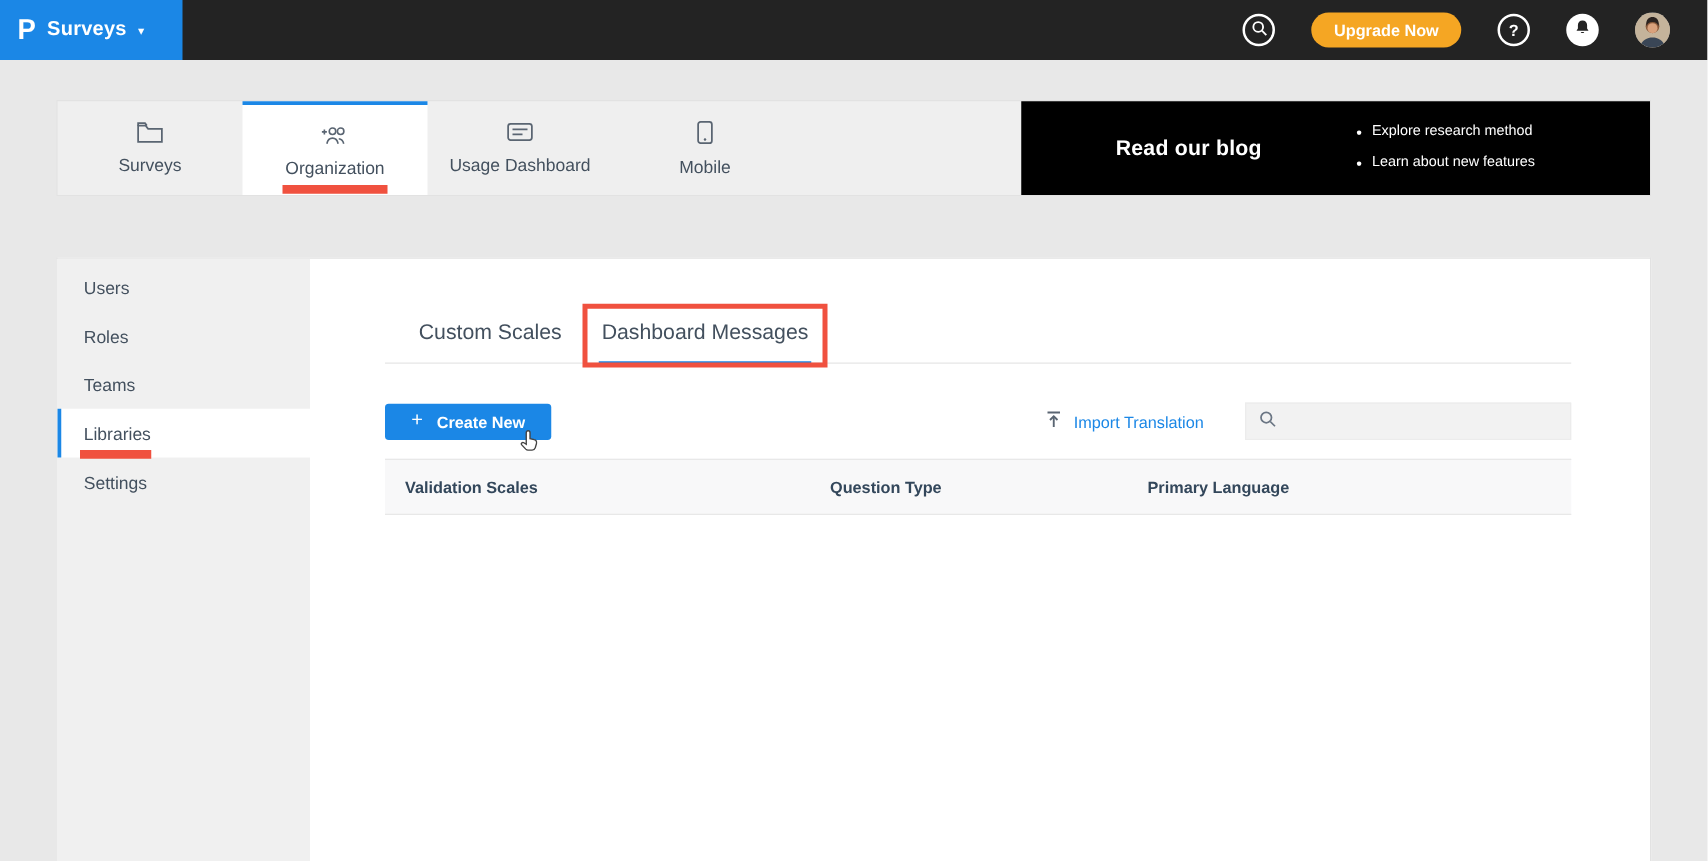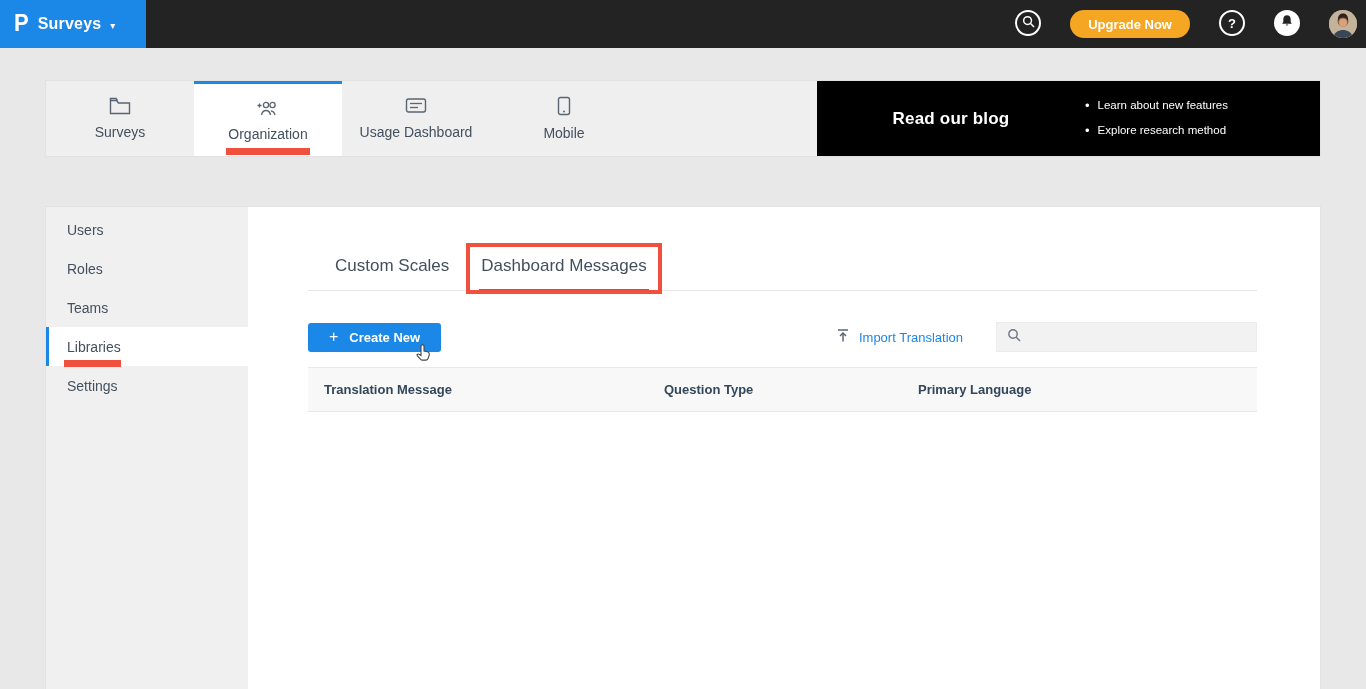--- a/index.html
+++ b/index.html
@@ -13,7 +13,7 @@
   .brand .logo-p { color:#fff; font-weight:bold; font-size:22px; line-height:1; transform:scaleY(1.05); }
   .brand .brand-name { color:#fff; font-size:16px; font-weight:bold; letter-spacing:.2px; }
   .brand .caret { color:#fff; font-size:10px; margin-top:2px; }
-  .topbar-right { margin-left:auto; display:flex; align-items:flex-start; gap:29px; padding-right:9px; }
+  .topbar-right { margin-left:auto; display:flex; align-items:center; gap:29px; padding-right:30px; }
   .circle-btn { width:26px; height:26px; border:2px solid #fff; border-radius:50%; display:flex; align-items:center; justify-content:center; color:#fff; font-size:13px; font-weight:bold; cursor:pointer; background:transparent; }
   .upgrade-btn { background:#f5a623; color:#fff; border:none; border-radius:15px; height:28px; padding:0 18px; font-size:13px; font-weight:bold; cursor:pointer; font-family:"Liberation Sans",sans-serif; }
   .bell-btn { width:26px; height:26px; background:#fff; border-radius:50%; display:flex; align-items:center; justify-content:center; cursor:pointer; }

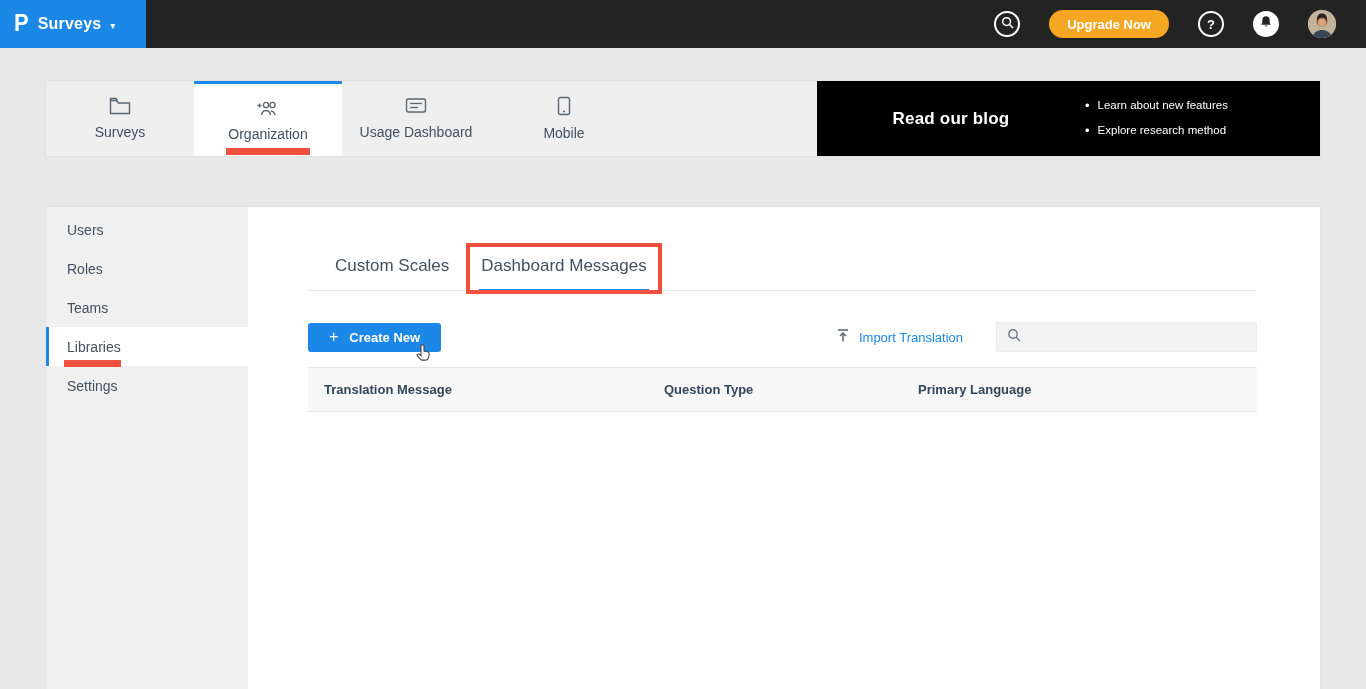--- a/index.html
+++ b/index.html
@@ -151,8 +151,8 @@
     <div class="blog-panel">
       <div class="blog-title">Read our blog</div>
       <ul class="blog-bullets">
+        <li>Explore research method</li>
         <li>Learn about new features</li>
-        <li>Explore research method</li>
       </ul>
     </div>
   </nav>

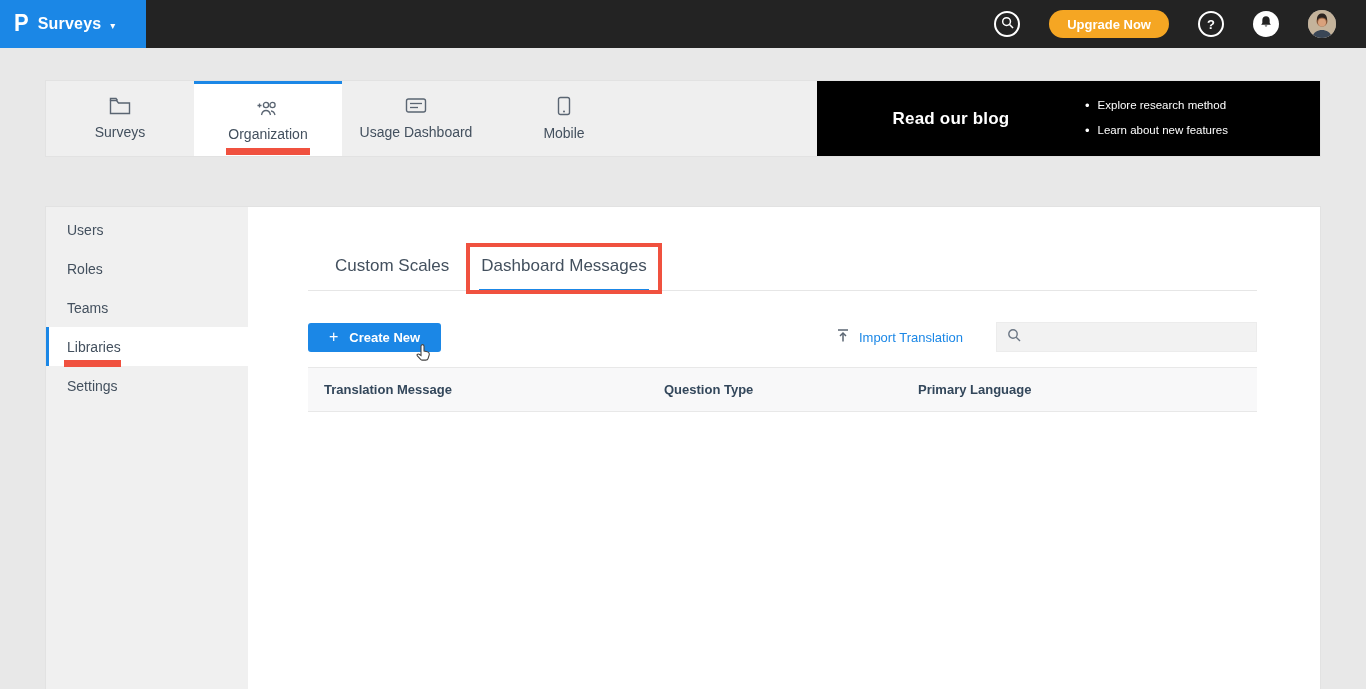--- a/index.html
+++ b/index.html
@@ -226,7 +226,7 @@
       </div>
 
       <div class="table-head">
-        <div class="th">Translation Message</div>
+        <div class="th">Validation Scales</div>
         <div class="th">Question Type</div>
         <div class="th">Primary Language</div>
       </div>

